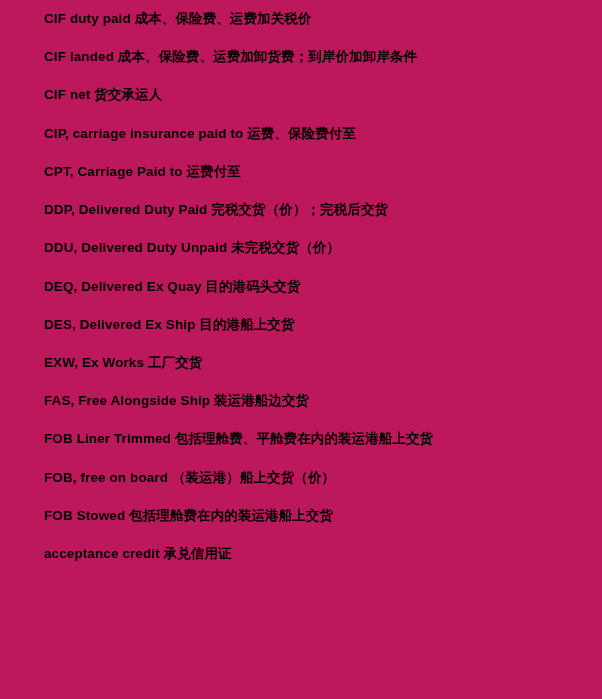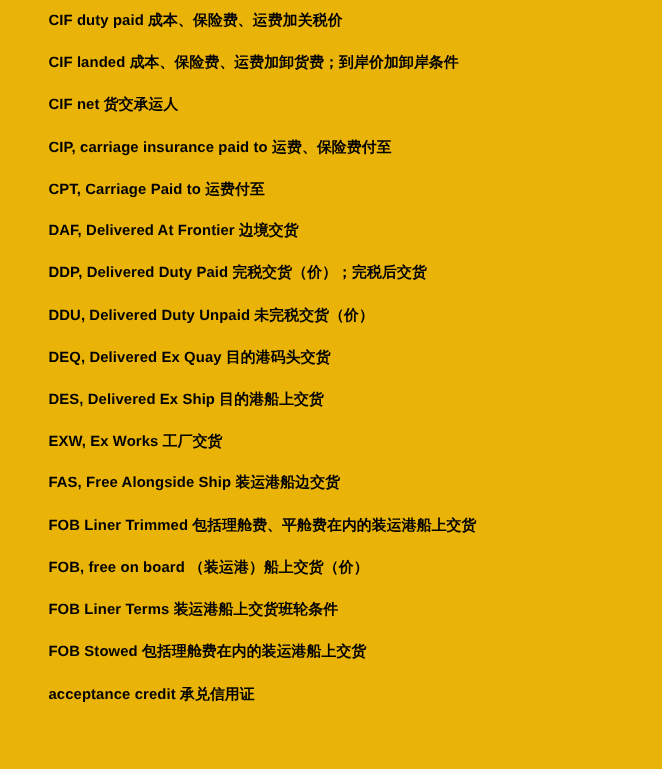--- a/index.html
+++ b/index.html
@@ -17,7 +17,7 @@
     height: 699px;
     box-sizing: border-box;
     padding: 10px 0 0 0;
-    background: #eab308;
+    background: #be185d;
     overflow: hidden;
   }
   .glossary-list {

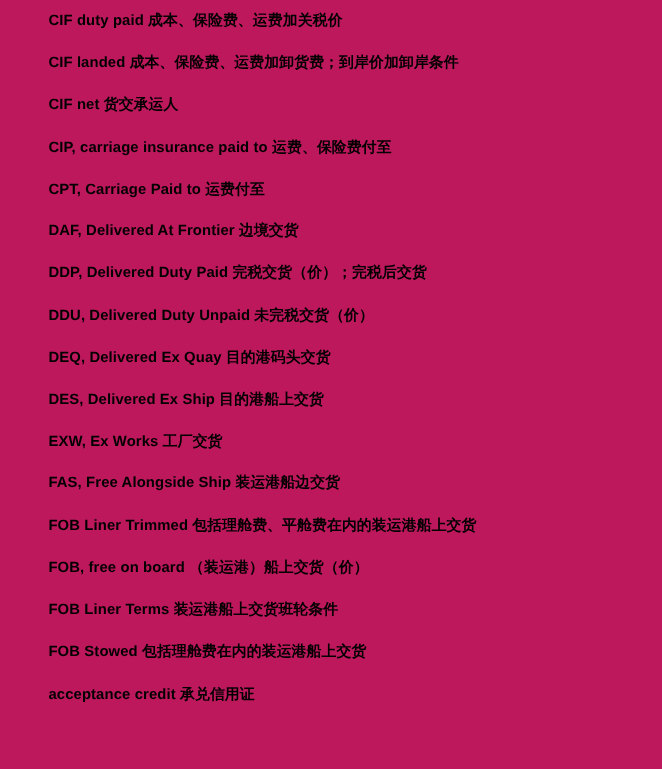--- a/index.html
+++ b/index.html
@@ -46,7 +46,6 @@
     <li class="glossary-entry">CIF net 货交承运人</li>
     <li class="glossary-entry">CIP, carriage insurance paid to 运费、保险费付至</li>
     <li class="glossary-entry">CPT, Carriage Paid to 运费付至</li>
-    <li class="glossary-entry">DAF, Delivered At Frontier 边境交货</li>
     <li class="glossary-entry">DDP, Delivered Duty Paid 完税交货（价）；完税后交货</li>
     <li class="glossary-entry">DDU, Delivered Duty Unpaid 未完税交货（价）</li>
     <li class="glossary-entry">DEQ, Delivered Ex Quay 目的港码头交货</li>

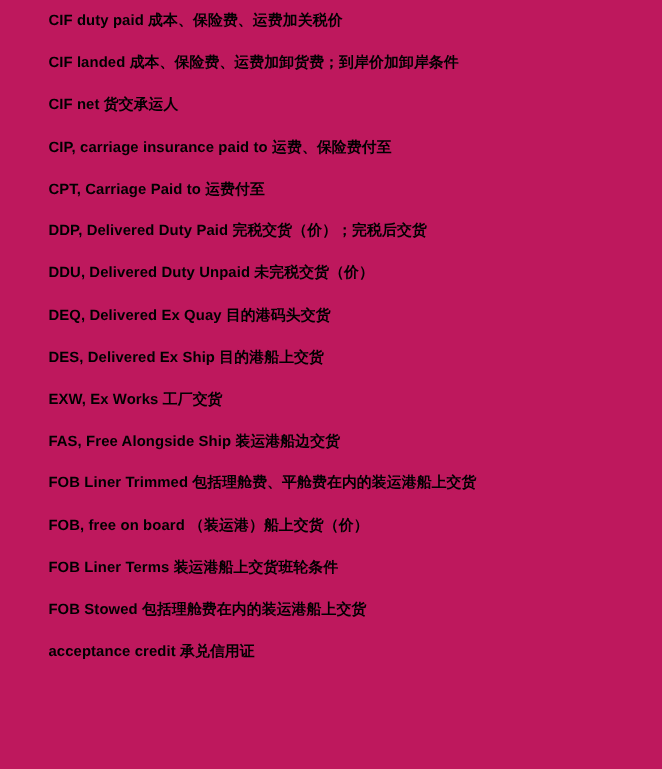--- a/index.html
+++ b/index.html
@@ -54,7 +54,6 @@
     <li class="glossary-entry">FAS, Free Alongside Ship 装运港船边交货</li>
     <li class="glossary-entry">FOB Liner  Trimmed 包括理舱费、平舱费在内的装运港船上交货</li>
     <li class="glossary-entry">FOB, free on board （装运港）船上交货（价）</li>
-    <li class="glossary-entry">FOB Liner Terms 装运港船上交货班轮条件</li>
     <li class="glossary-entry">FOB Stowed 包括理舱费在内的装运港船上交货</li>
     <li class="glossary-entry">acceptance credit 承兑信用证</li>
 

